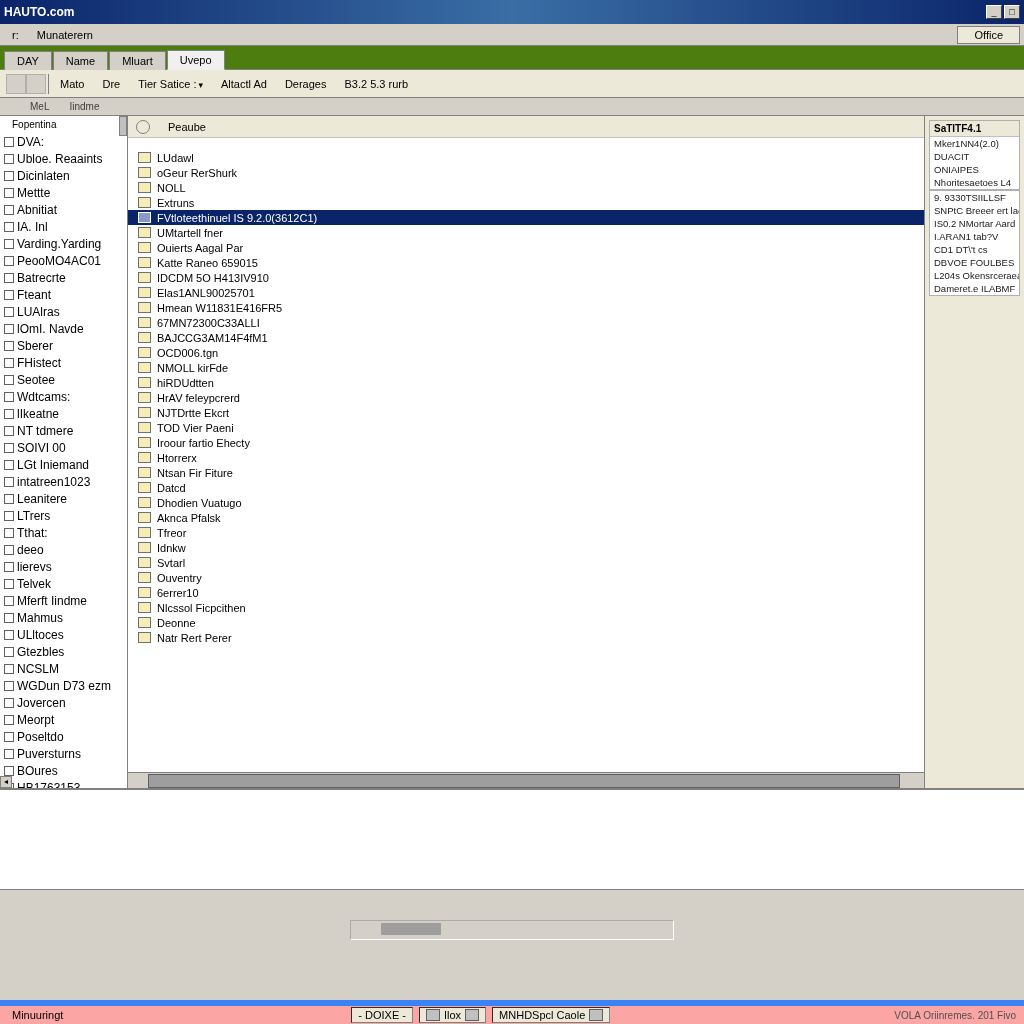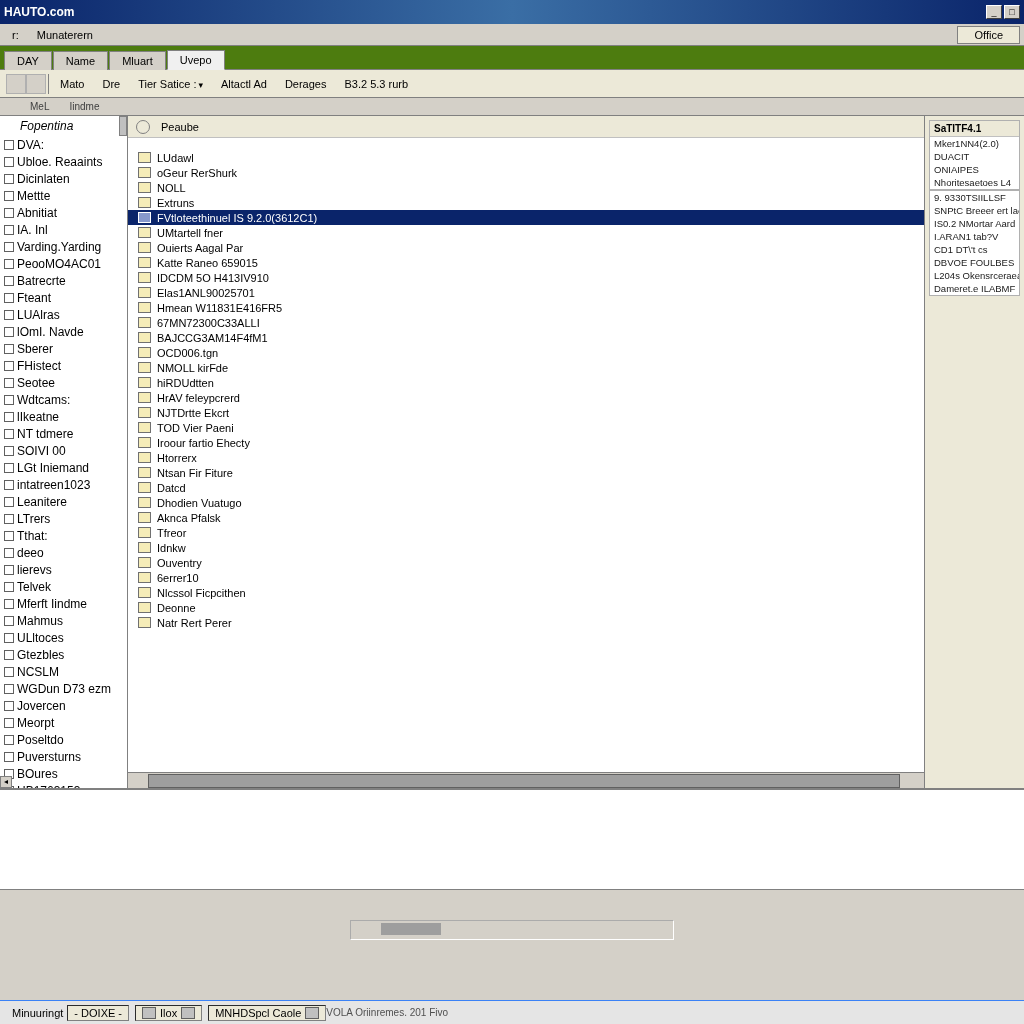--- a/index.html
+++ b/index.html
@@ -31,7 +31,7 @@
 
 .sidebar { width: 128px; background: #fff; border-right: 1px solid #808080; overflow: hidden; position: relative; }
 .sidebar-thumb { position: absolute; right: 0; top: 0; width: 8px; height: 20px; background: #c0c0c0; border: 1px solid #808080; }
-.side-header { font-size: 12px; padding: 3px 20px; font-style: italic; }
+.side-header { font-size: 10px; padding: 3px 12px; }
 .side-item { font-size: 12px; padding: 1.5px 4px; display: flex; align-items: center; gap: 3px; white-space: nowrap; overflow: hidden; cursor: default; }
 .side-ico { width: 10px; height: 10px; border: 1px solid #606060; flex-shrink: 0; display: inline-block; }
 .side-scroll { position: absolute; bottom: 0; left: 0; width: 12px; height: 12px; background: #d4d0c8; border: 1px solid #808080; font-size: 8px; text-align: center; }

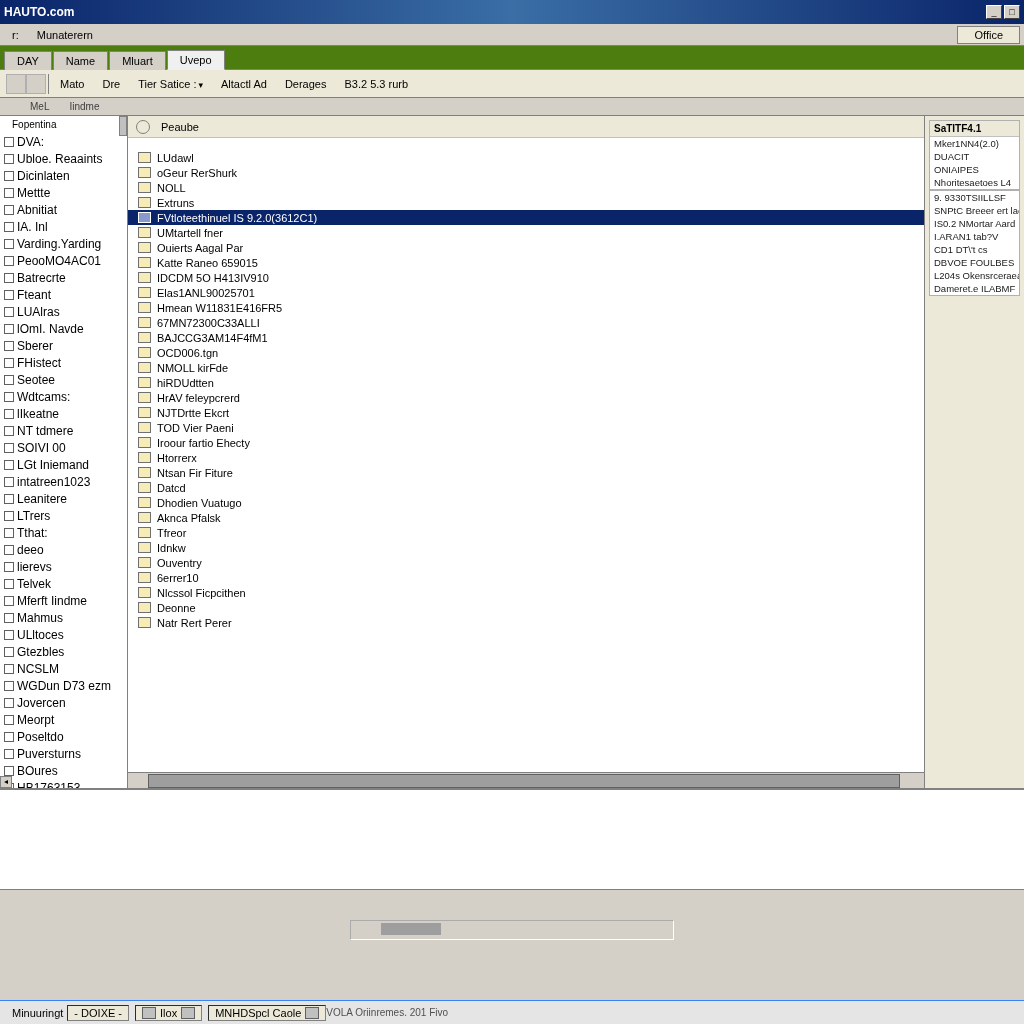--- a/index.html
+++ b/index.html
@@ -37,7 +37,7 @@
 .side-scroll { position: absolute; bottom: 0; left: 0; width: 12px; height: 12px; background: #d4d0c8; border: 1px solid #808080; font-size: 8px; text-align: center; }
 
 .content { flex: 1; display: flex; flex-direction: column; background: #fff; position: relative; }
-.content-header { height: 22px; background: #ece9d8; border-bottom: 1px solid #c0c0c0; display: flex; align-items: center; padding: 0 8px; gap: 11px; font-size: 11px; }
+.content-header { height: 22px; background: #ece9d8; border-bottom: 1px solid #c0c0c0; display: flex; align-items: center; padding: 0 8px; gap: 18px; font-size: 11px; }
 .refresh-ico { width: 14px; height: 14px; border: 1px solid #808080; border-radius: 50%; }
 .content-body { flex: 1; overflow: hidden; position: relative; }
 .folder-list { padding: 12px 0; }

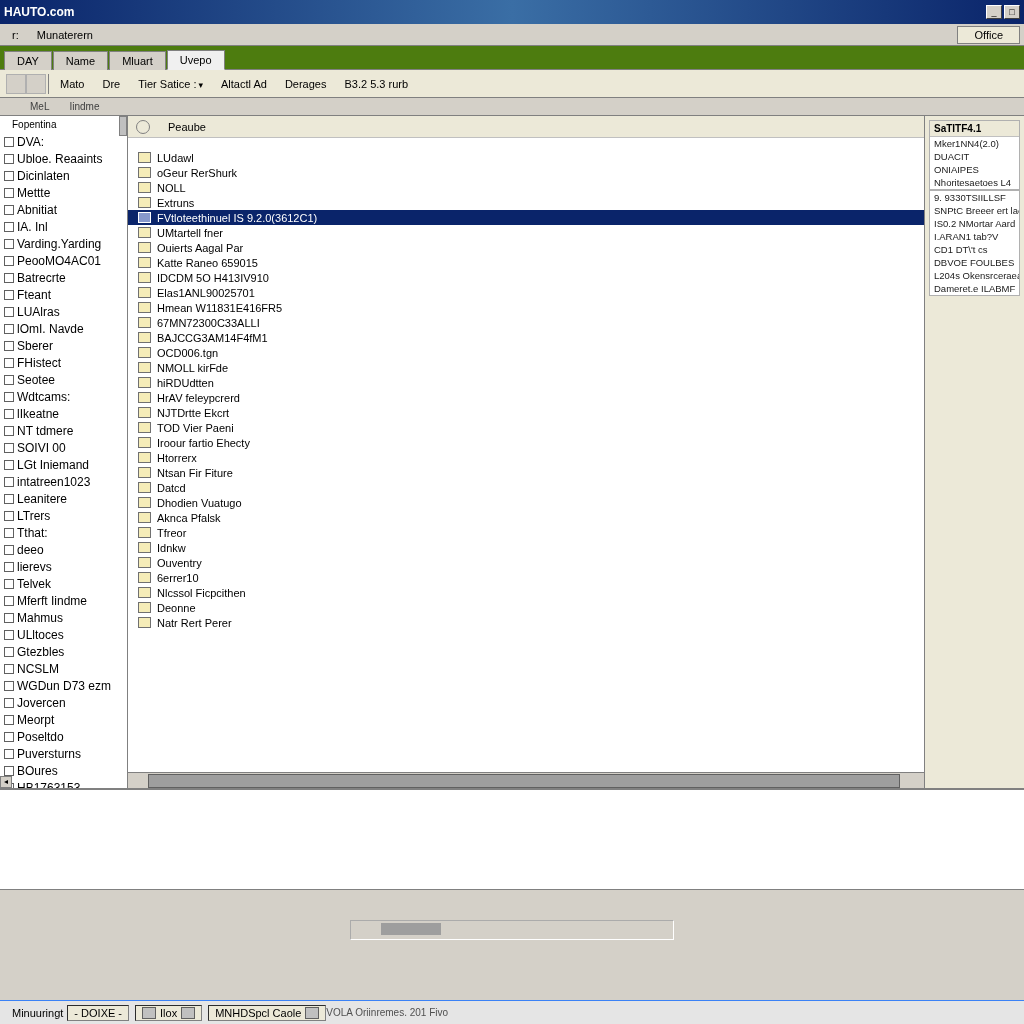--- a/index.html
+++ b/index.html
@@ -392,6 +392,10 @@
           <div class="folder-item">
             <span class="folder-ico"></span>
             <span>Idnkw</span>
+          </div>
+          <div class="folder-item">
+            <span class="folder-ico"></span>
+            <span>Svtarl</span>
           </div>
           <div class="folder-item">
             <span class="folder-ico"></span>

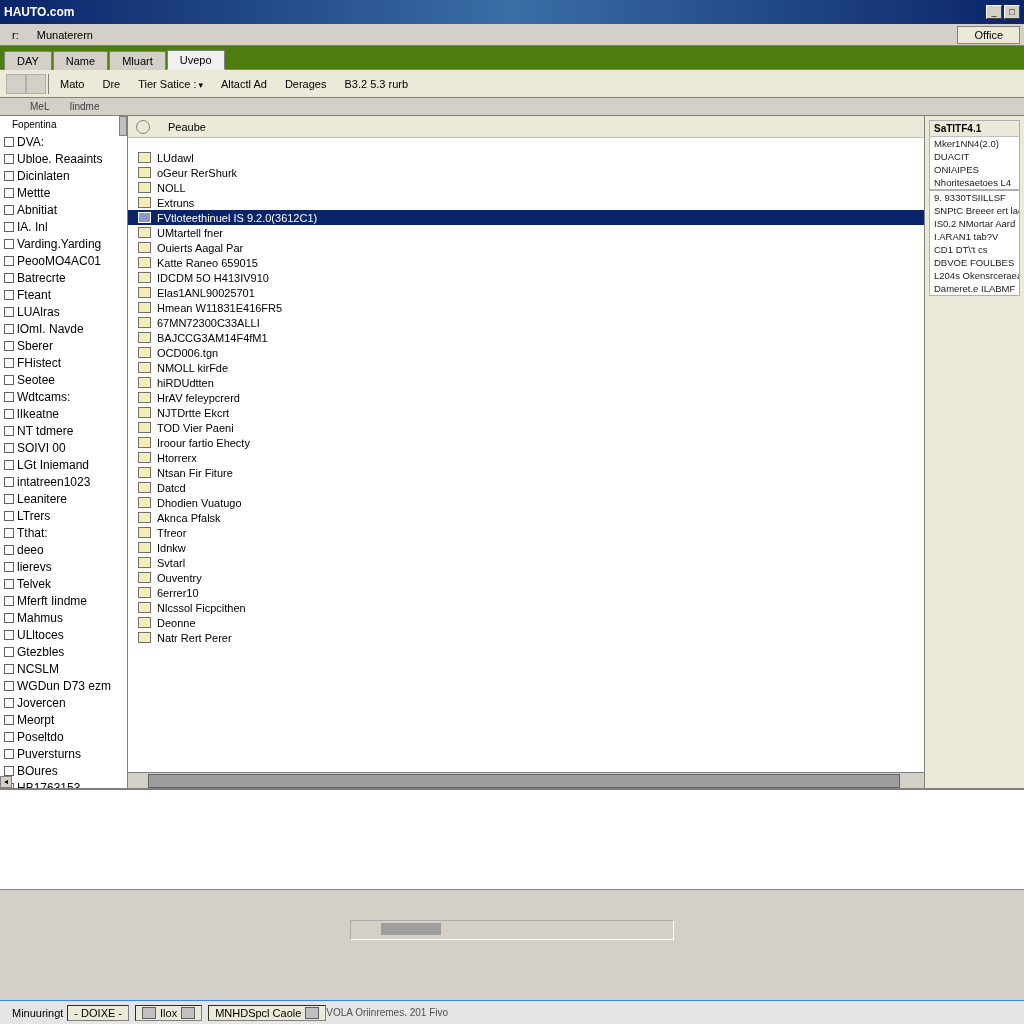--- a/index.html
+++ b/index.html
@@ -59,7 +59,7 @@
 .status-inner { height: 20px; margin: 30px 350px; background: #d4d0c8; border: 1px inset #fff; position: relative; }
 .status-inner::before { content: ""; position: absolute; left: 30px; width: 60px; height: 12px; top: 2px; background: #9e9e9e; }
 
-.statusbar { height: 24px; background: #e5e5e5; border-top: 1px solid #3b82f6; display: flex; align-items: center; padding: 0 8px; justify-content: flex-start; font-size: 11px; }
+.statusbar { height: 24px; background: #fca5a5; border-top: 6px solid #3b82f6; display: flex; align-items: center; padding: 0 8px; justify-content: space-between; font-size: 11px; }
 .status-left { padding: 2px 4px; }
 .status-center { display: flex; gap: 6px; align-items: center; }
 .status-box { border: 1px inset #808080; padding: 1px 6px; background: #ece9d8; display: flex; align-items: center; gap: 4px; }

